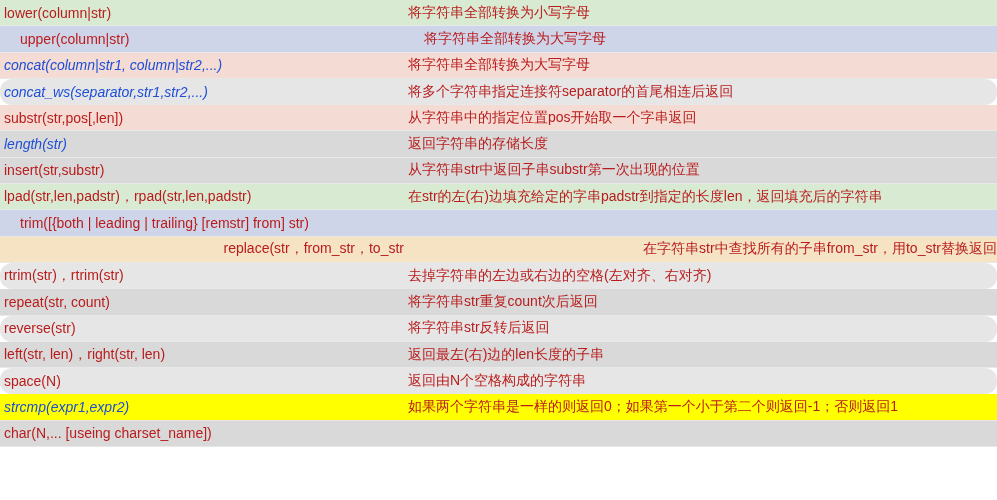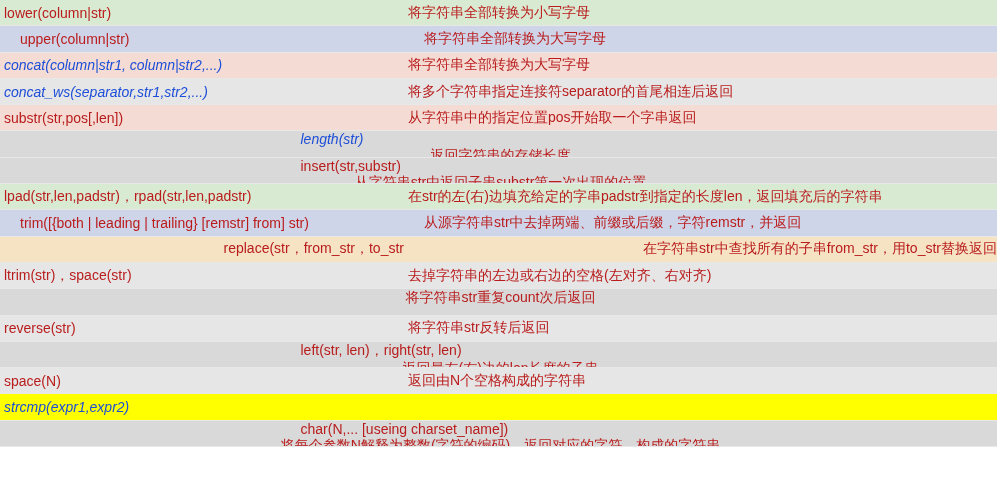--- a/index.html
+++ b/index.html
@@ -33,7 +33,7 @@
   .bg-green  { background: #d9ead3; }
   .bg-blue   { background: #cfd5e9; padding-left: 16px; }
   .bg-peach  { background: #f4dcd4; }
-  .bg-gray   { background: #e6e6e6; }
+  .bg-gray   { background: #e6e6e6; border-radius: 12px; }
   .bg-gray2  { background: #d9d9d9; flex-direction: column; }
   .bg-gold   { background: #f5e3c4; text-align: right; }
   .bg-dkgray { background: #bfbfbf; }

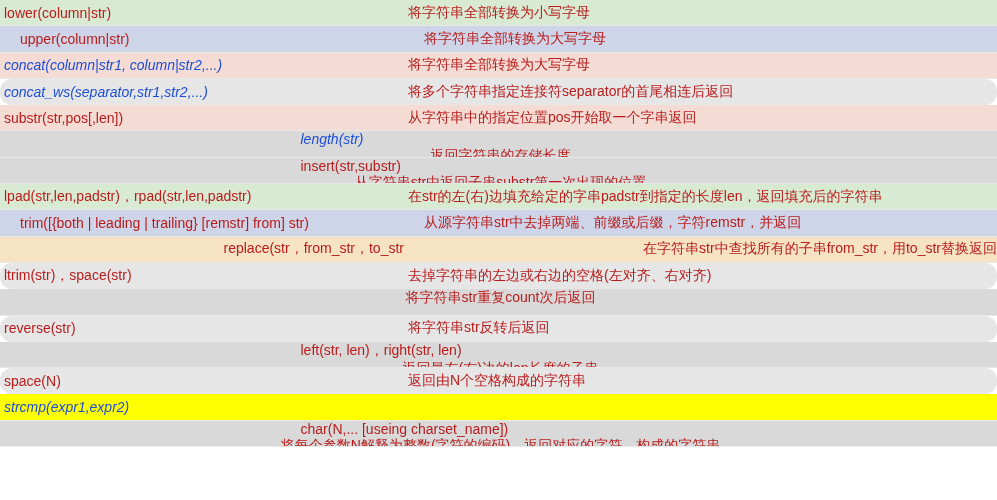--- a/index.html
+++ b/index.html
@@ -34,7 +34,7 @@
   .bg-blue   { background: #cfd5e9; padding-left: 16px; }
   .bg-peach  { background: #f4dcd4; }
   .bg-gray   { background: #e6e6e6; border-radius: 12px; }
-  .bg-gray2  { background: #d9d9d9; flex-direction: column; }
+  .bg-gray2  { background: #d9d9d9; }
   .bg-gold   { background: #f5e3c4; text-align: right; }
   .bg-dkgray { background: #bfbfbf; }
   .bg-yellow { background: #ffff00; }

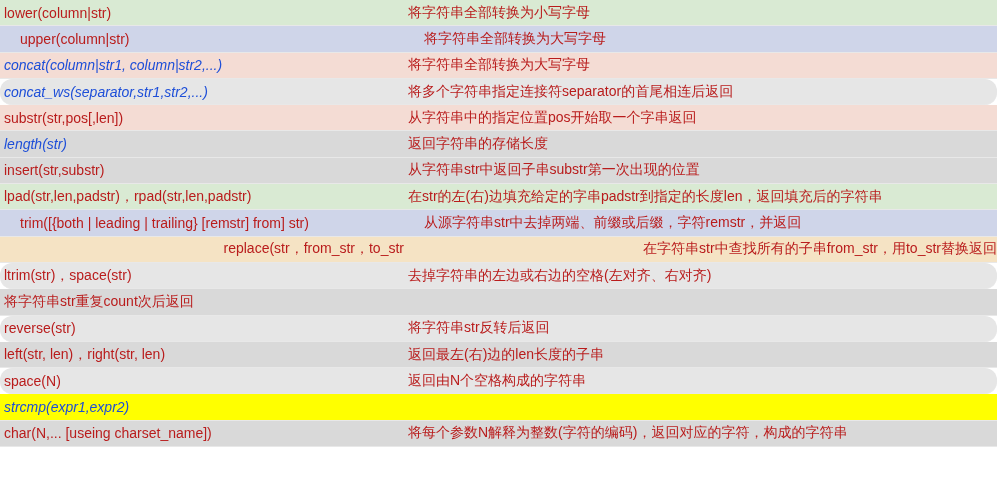--- a/index.html
+++ b/index.html
@@ -77,7 +77,6 @@
     </div>
     <div class="row bg-blue">
       <div class="col-left fg-black">trim([{both | leading | trailing} [remstr] from] str)</div>
-      <div class="col-right fg-black">从源字符串str中去掉两端、前缀或后缀，字符remstr，并返回</div>
     </div>
     <div class="row bg-gold">
       <div class="col-left fg-black">replace(str，from_str，to_str</div>

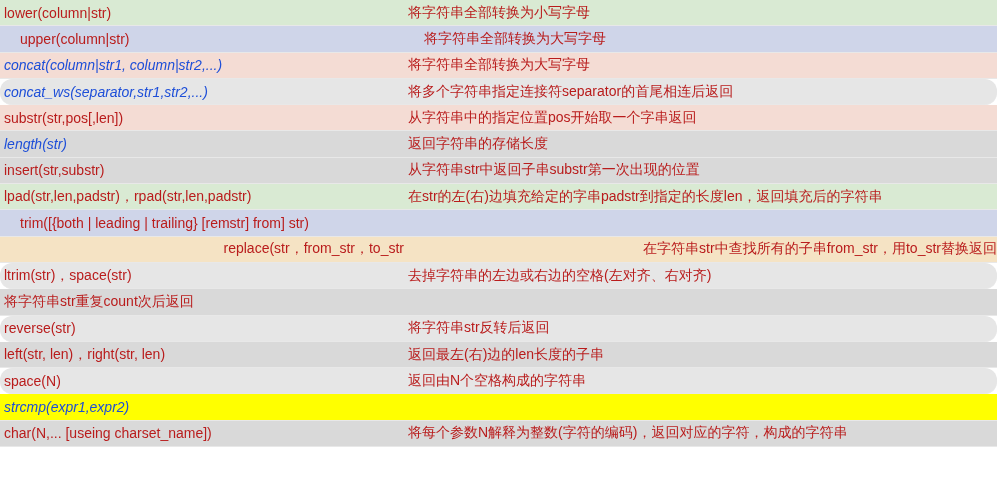--- a/index.html
+++ b/index.html
@@ -83,7 +83,7 @@
       <div class="col-right fg-black">在字符串str中查找所有的子串from_str，用to_str替换返回</div>
     </div>
     <div class="row bg-gray">
-      <div class="col-left fg-black">ltrim(str)，space(str)</div>
+      <div class="col-left fg-black">rtrim(str)，rtrim(str)</div>
       <div class="col-right fg-black">去掉字符串的左边或右边的空格(左对齐、右对齐)</div>
     </div>
     <div class="row bg-gray2">

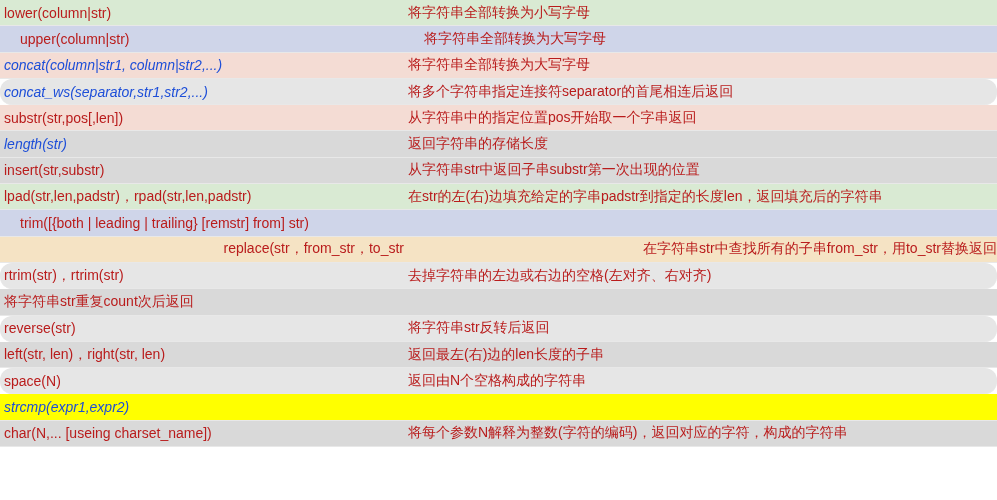--- a/index.html
+++ b/index.html
@@ -87,6 +87,7 @@
       <div class="col-right fg-black">去掉字符串的左边或右边的空格(左对齐、右对齐)</div>
     </div>
     <div class="row bg-gray2">
+      <div class="col-left fg-black">repeat(str, count)</div>
       <div class="col-right fg-black">将字符串str重复count次后返回</div>
     </div>
     <div class="row bg-gray">

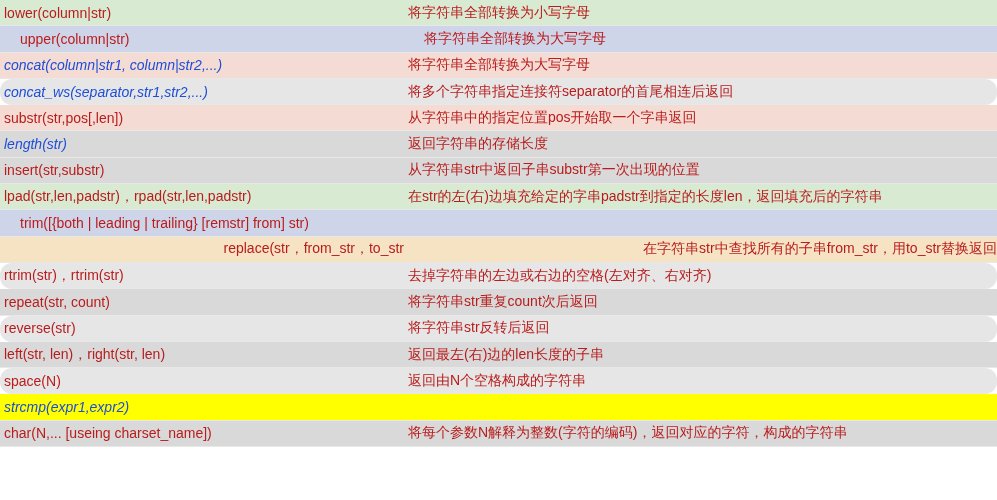--- a/index.html
+++ b/index.html
@@ -104,6 +104,7 @@
     </div>
     <div class="row bg-yellow">
       <div class="col-left fg-red">strcmp(expr1,expr2)</div>
+      <div class="col-right fg-black">如果两个字符串是一样的则返回0；如果第一个小于第二个则返回-1；否则返回1</div>
     </div>
     <div class="row bg-gray2">
       <div class="col-left fg-black">char(N,... [useing  charset_name])</div>

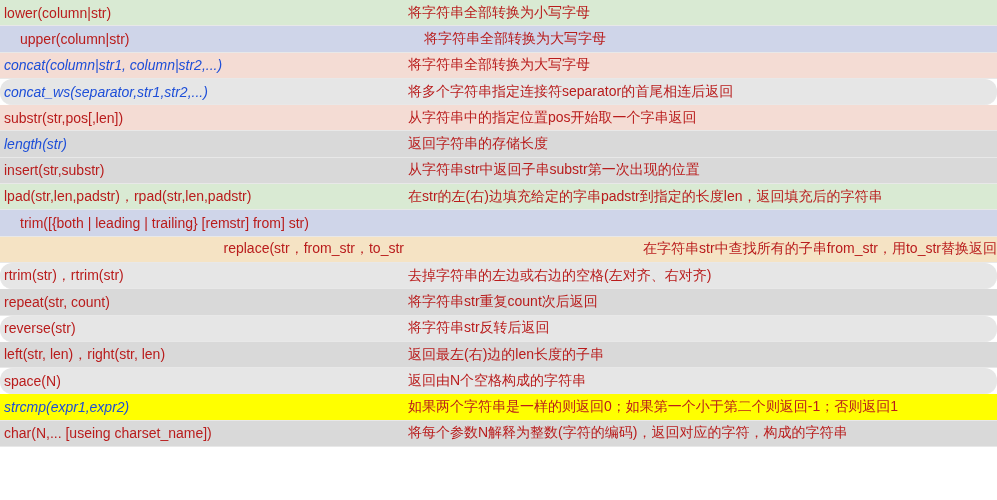--- a/index.html
+++ b/index.html
@@ -108,7 +108,6 @@
     </div>
     <div class="row bg-gray2">
       <div class="col-left fg-black">char(N,... [useing  charset_name])</div>
-      <div class="col-right fg-black">将每个参数N解释为整数(字符的编码)，返回对应的字符，构成的字符串</div>
     </div>
   </div>
 

